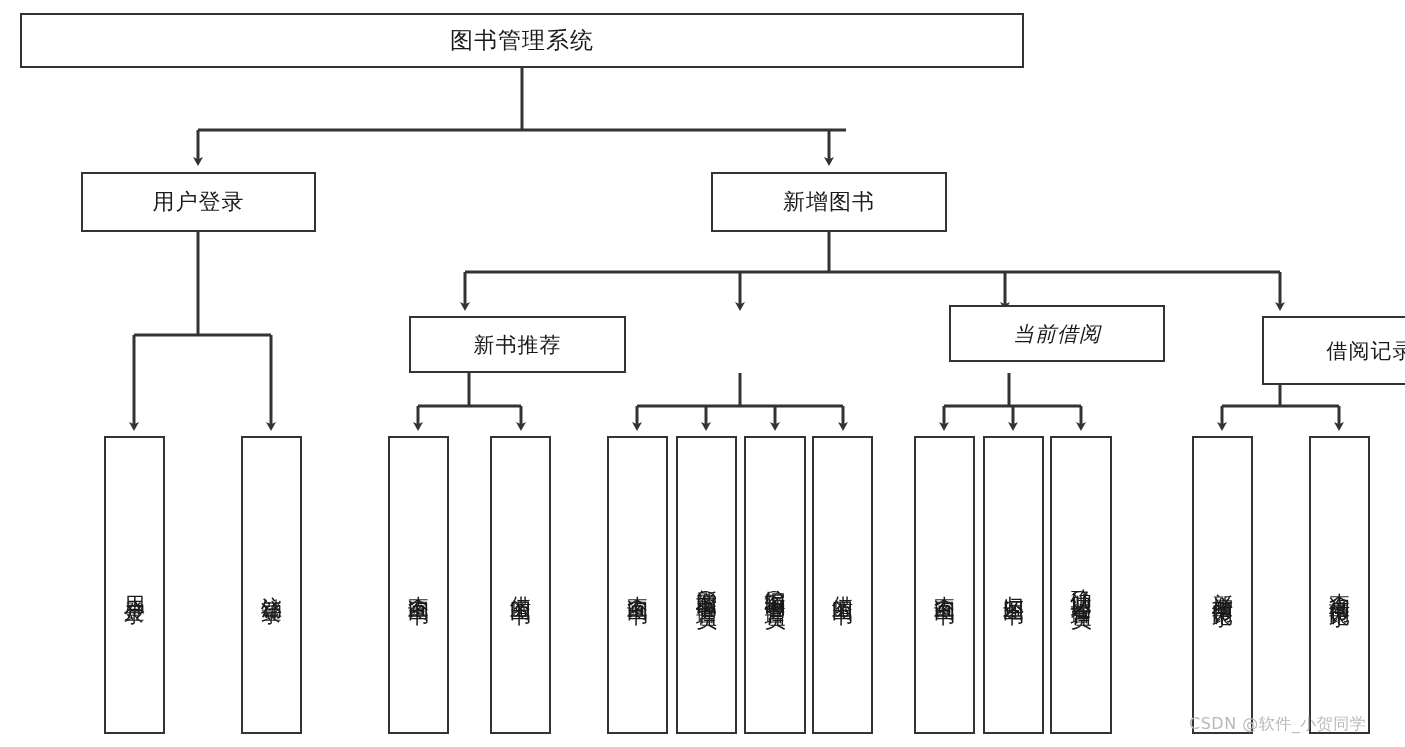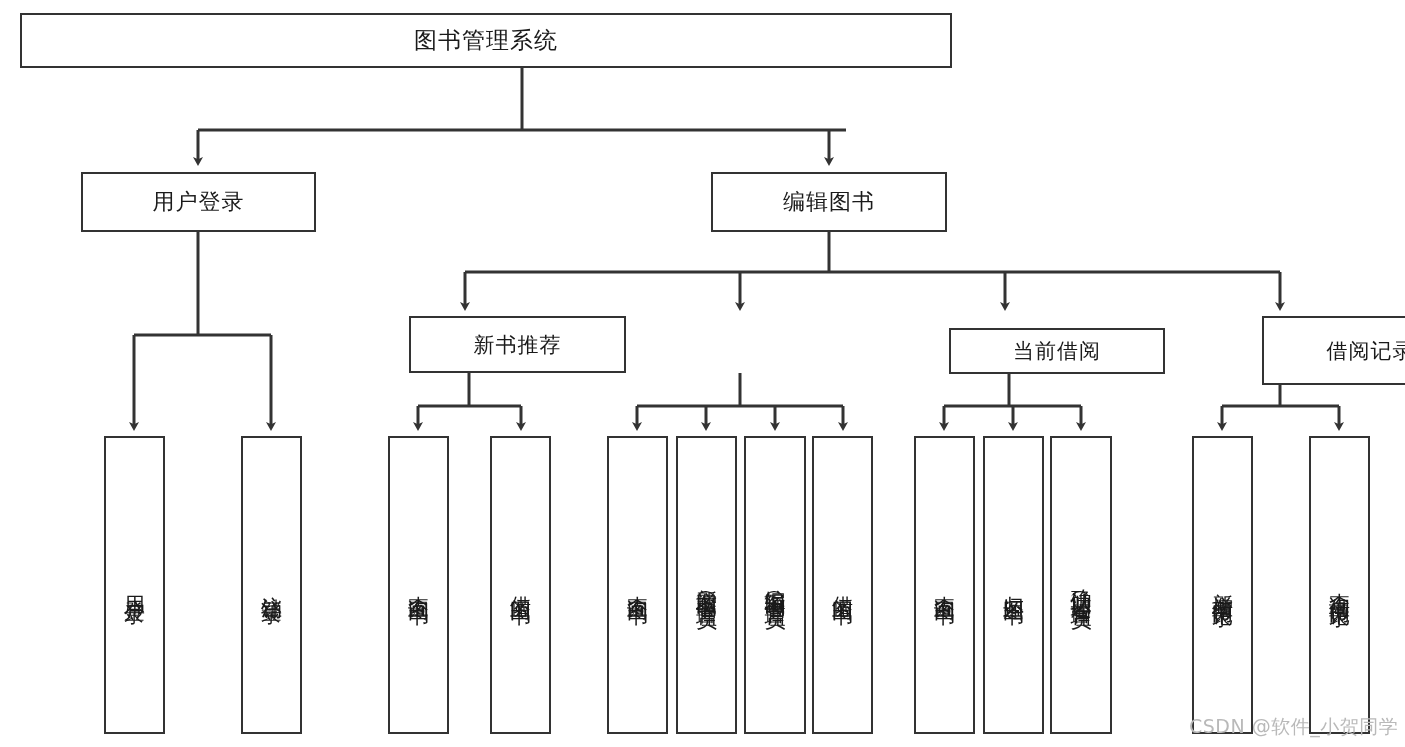--- a/index.html
+++ b/index.html
@@ -130,7 +130,7 @@
     </g>
   </svg>
 
-  <div class="node root" style="left:20px; top:13px; width:932px; height:55px;">
+  <div class="node root" style="left:20px; top:13px; width:1004px; height:55px;">
     <span class="htext">图书管理系统</span>
   </div>
 

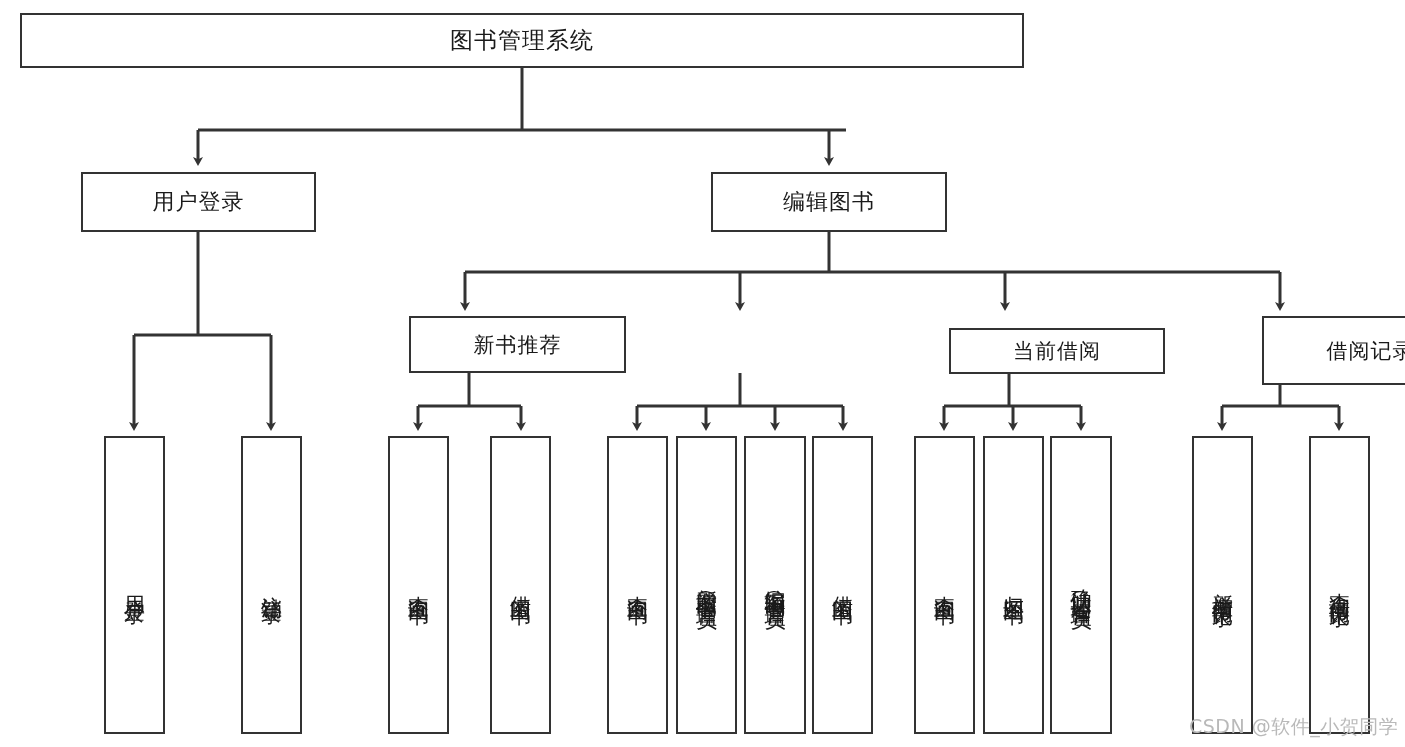--- a/index.html
+++ b/index.html
@@ -138,7 +138,7 @@
     <span class="htext">用户登录</span>
   </div>
   <div class="node l1" style="left:711px; top:172px; width:236px; height:60px;">
-    <span class="htext">编辑图书</span>
+    <span class="htext">新增图书</span>
   </div>
 
   <div class="node l2" style="left:361px; top:316px; width:217px; height:57px;">

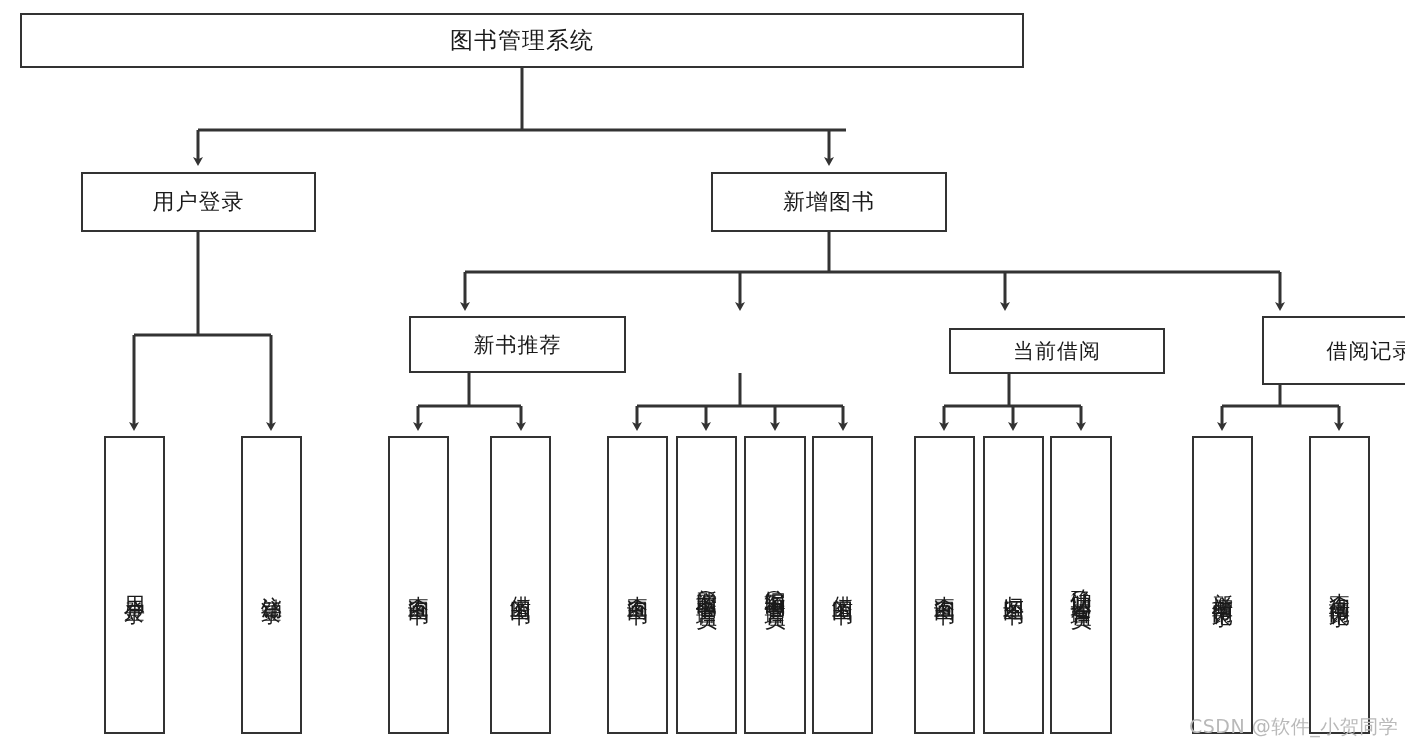--- a/index.html
+++ b/index.html
@@ -144,7 +144,7 @@
   <div class="node l2" style="left:361px; top:316px; width:217px; height:57px;">
     <span class="htext">新书推荐</span>
   </div>
-  <div class="node l2" style="left:901px; top:328px; width:216px; height:46px;">
+  <div class="node l2" style="left:901px; top:305px; width:216px; height:57px;font-style:italic;">
     <span class="htext">当前借阅</span>
   </div>
   <div class="node l2" style="left:1214px; top:316px; width:217px; height:69px;">

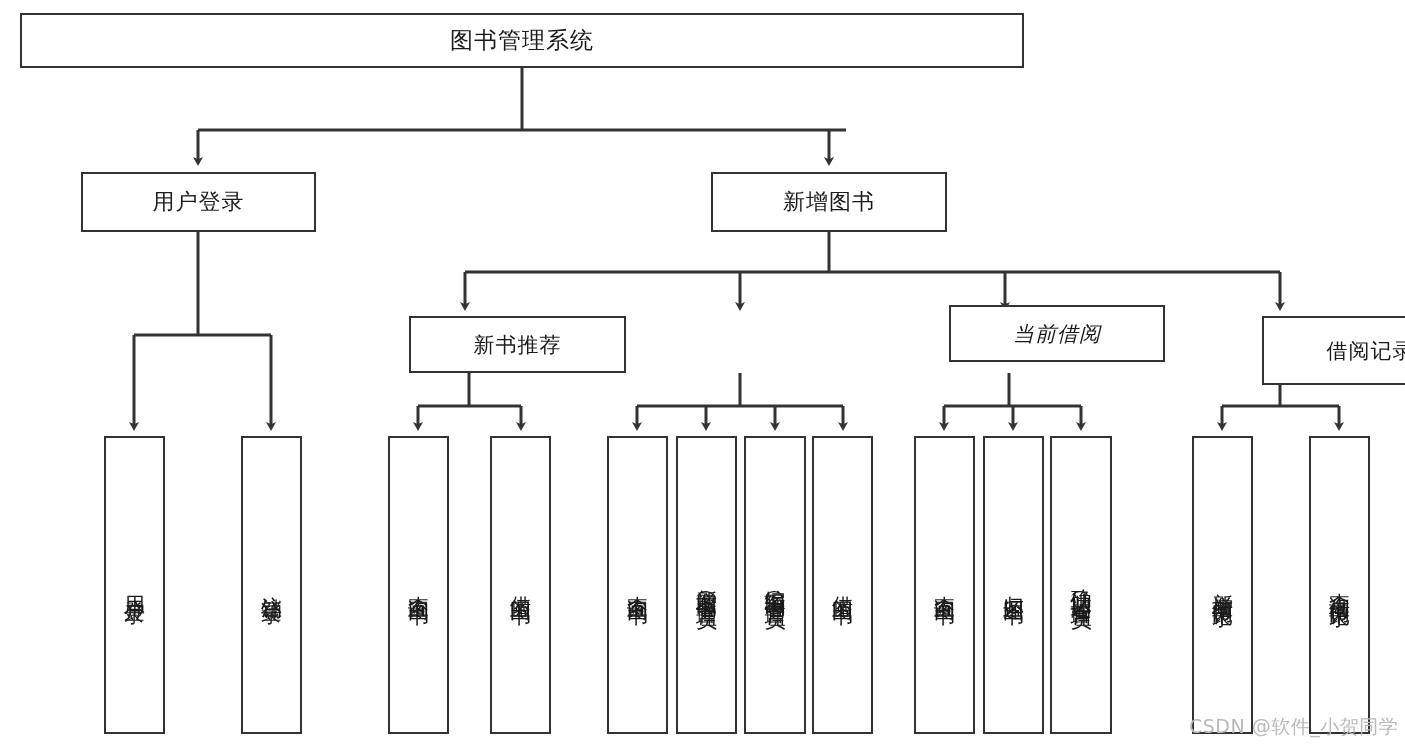--- a/index.html
+++ b/index.html
@@ -68,7 +68,7 @@
     position: absolute;
     left: 1189px;
     top: 714px;
-    font-size: 19px;
+    font-size: 16px;
     color: #b9b9b9;
     letter-spacing: 0.5px;
     white-space: nowrap;

